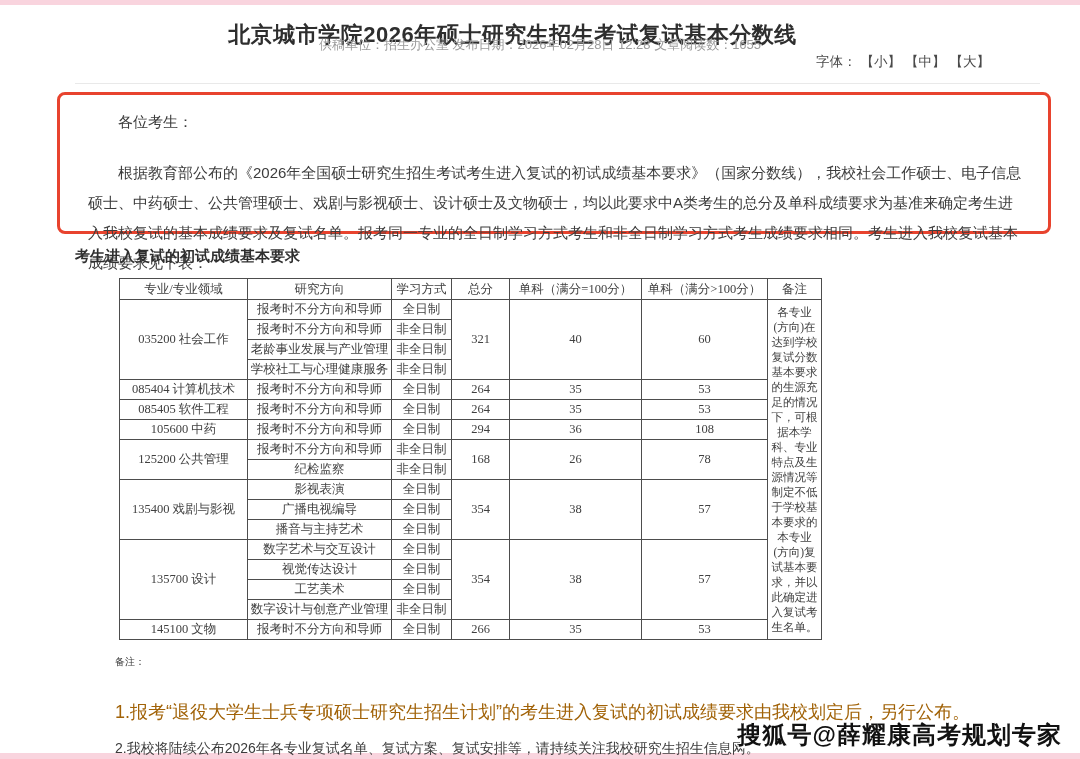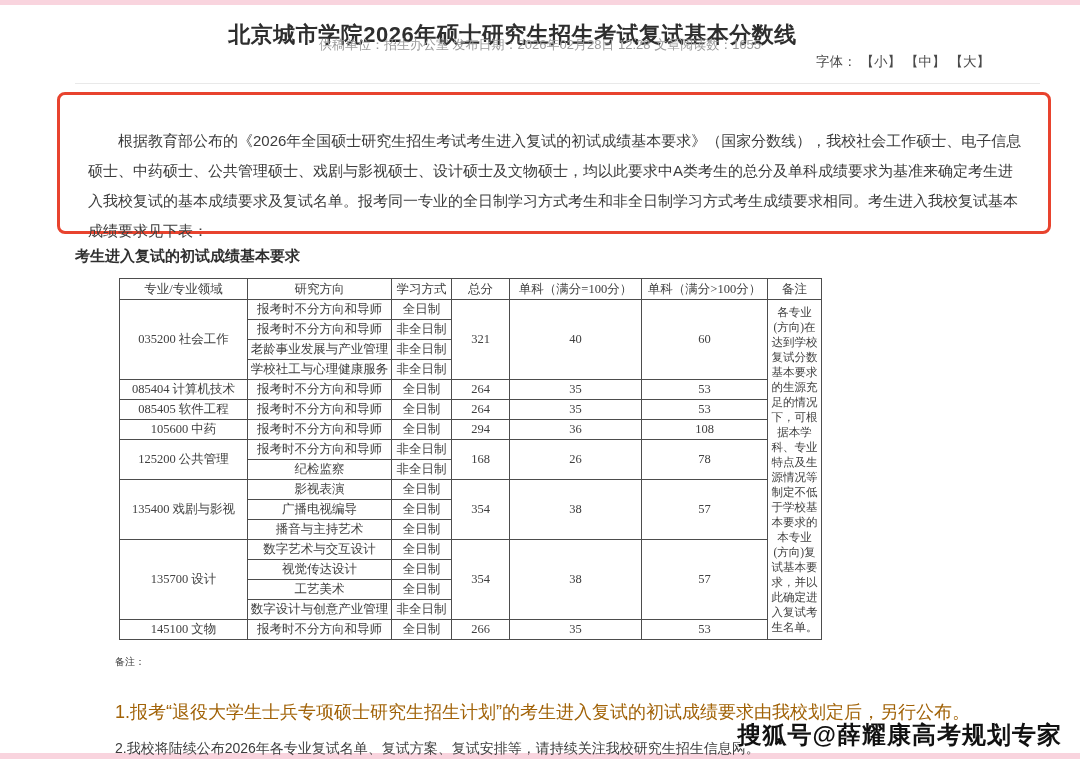--- a/index.html
+++ b/index.html
@@ -81,6 +81,7 @@
 <div class="divider"></div>
 
 <div class="notice-box">
+  <p class="salutation">各位考生：</p>
   <p class="body-par">根据教育部公布的《2026年全国硕士研究生招生考试考生进入复试的初试成绩基本要求》（国家分数线），我校社会工作硕士、电子信息硕士、中药硕士、公共管理硕士、戏剧与影视硕士、设计硕士及文物硕士，均以此要求中A类考生的总分及单科成绩要求为基准来确定考生进入我校复试的基本成绩要求及复试名单。报考同一专业的全日制学习方式考生和非全日制学习方式考生成绩要求相同。考生进入我校复试基本成绩要求见下表：</p>
 </div>
 

